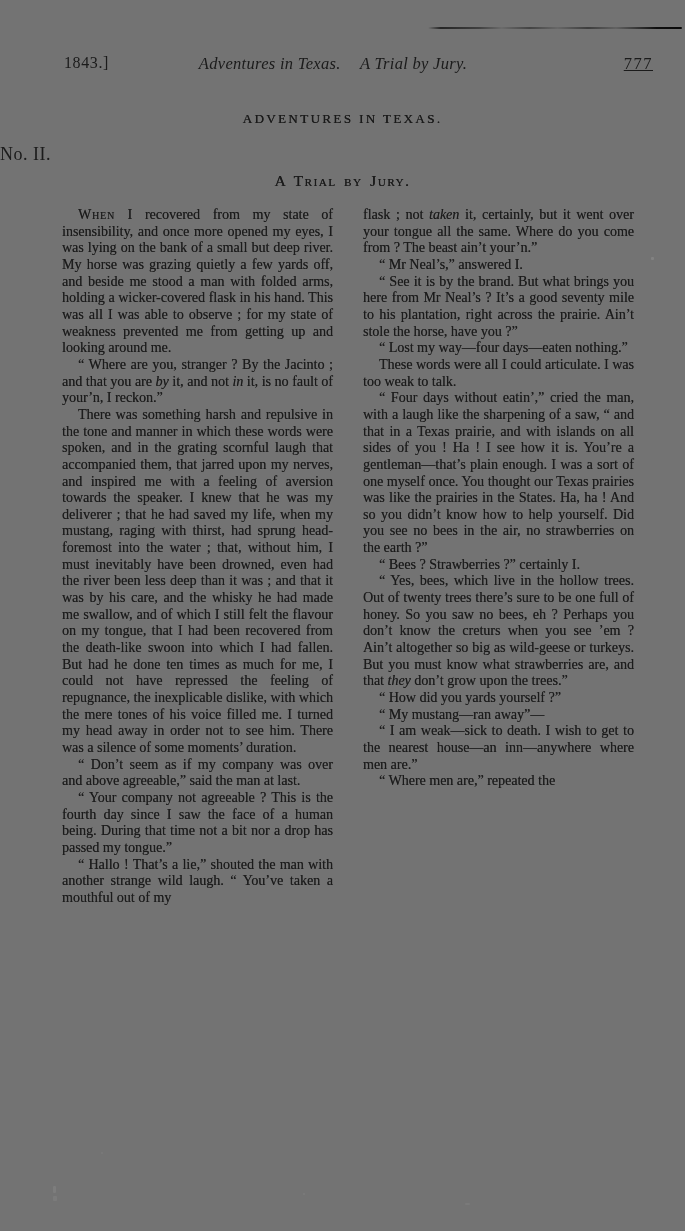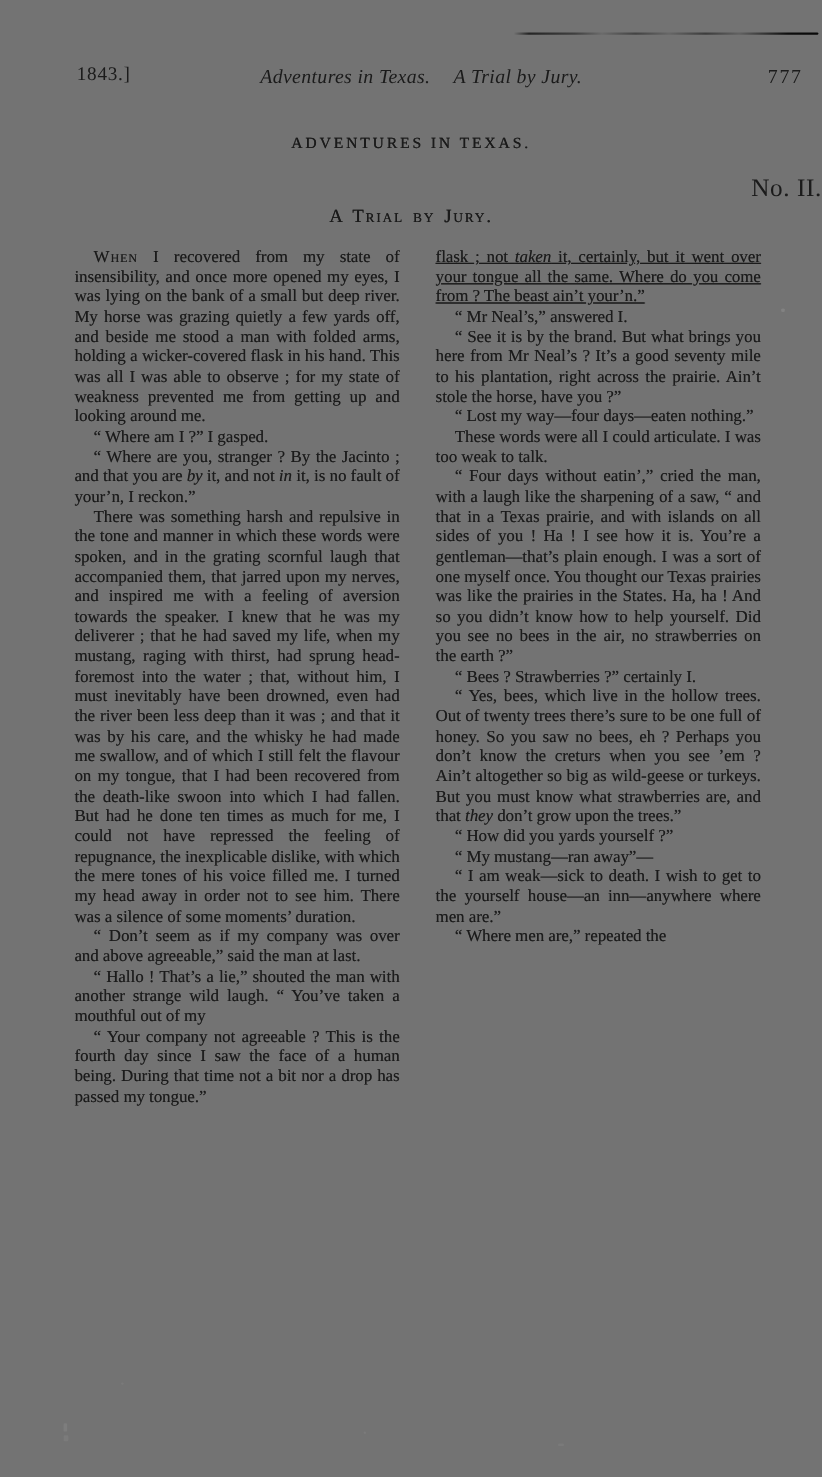--- a/index.html
+++ b/index.html
@@ -28,7 +28,7 @@
   .header { position: absolute; top: 54px; left: 0; width: 100%; height: 22px; font-size: 16px; }
   .year { position: absolute; left: 64px; letter-spacing: 0.6px; }
   .running {
-    position: absolute; left: 351px; transform: translateX(-50%);
+    position: absolute; left: 333px; transform: translateX(-50%);
     white-space: nowrap; font-style: italic; font-size: 16.5px; letter-spacing: 0.3px;
   }
   .running .part2 { margin-left: 0.9em; }

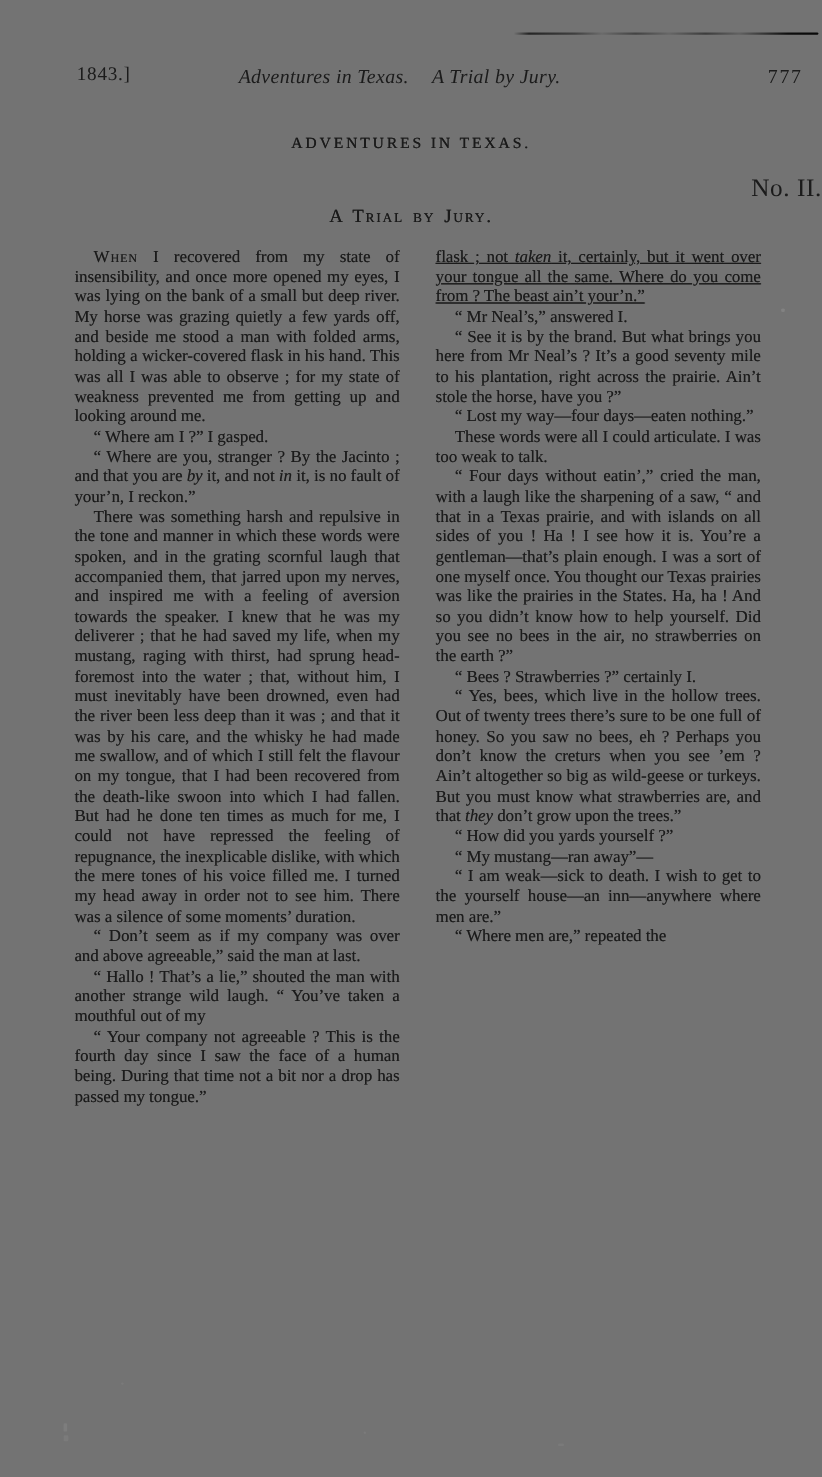--- a/index.html
+++ b/index.html
@@ -32,7 +32,7 @@
     white-space: nowrap; font-style: italic; font-size: 16.5px; letter-spacing: 0.3px;
   }
   .running .part2 { margin-left: 0.9em; }
-  .pageno { position: absolute; right: 44px; letter-spacing: 1.5px; font-size: 16.5px; }
+  .pageno { position: absolute; right: 60px; letter-spacing: 1.5px; font-size: 16.5px; text-decoration: underline; }
 
   .series-title {
     position: absolute; top: 111px; left: 0; width: 685px;

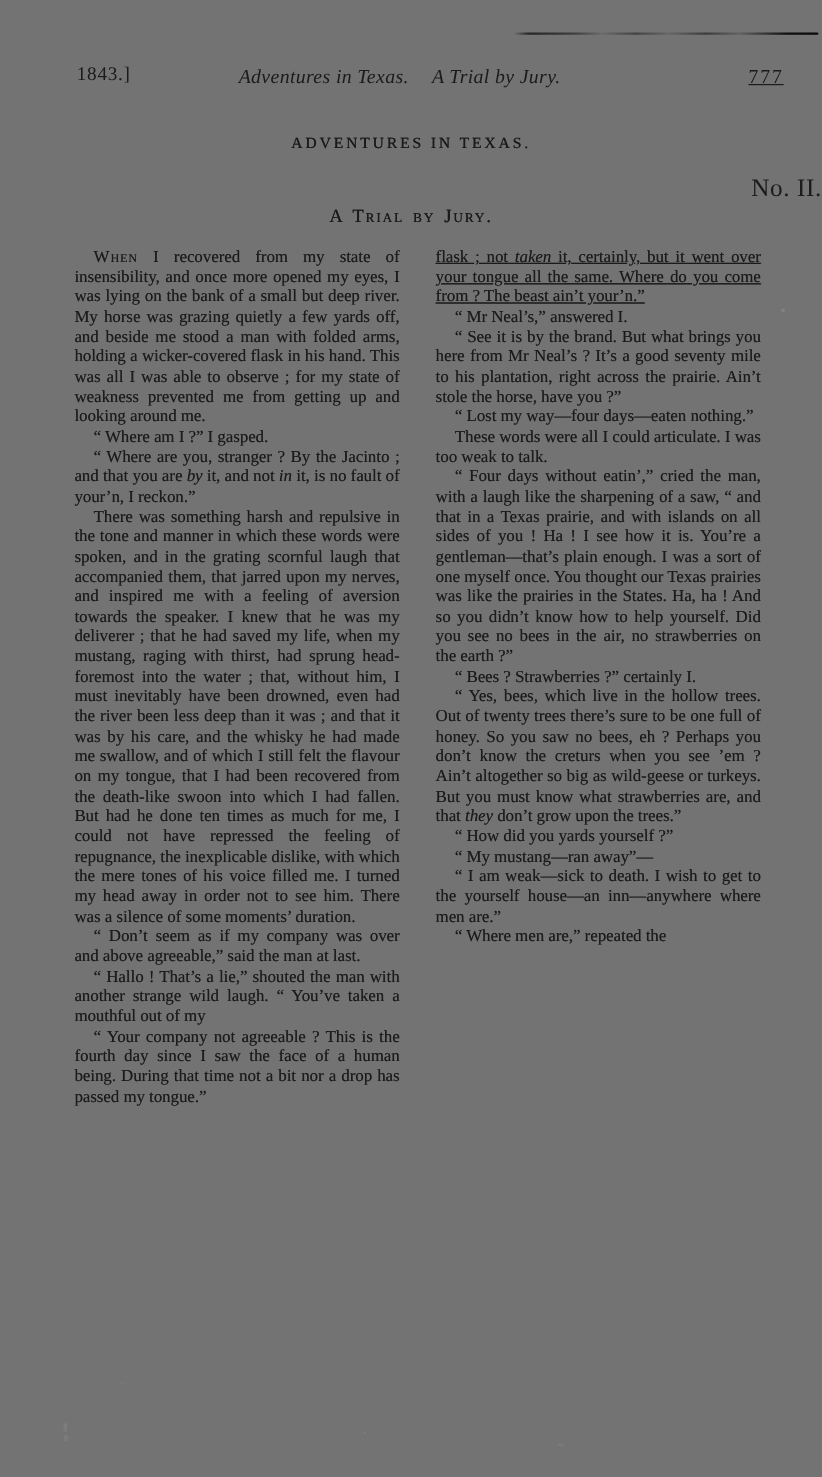--- a/index.html
+++ b/index.html
@@ -41,7 +41,7 @@
   }
   .number-title {
     position: absolute; top: 144px; left: 0; width: 685px;
-    text-align: right; font-size: 21px; letter-spacing: 0.5px;
+    text-align: left; font-size: 18px; letter-spacing: 0.5px;
   }
   .chapter-title {
     position: absolute; top: 172px; left: 0; width: 685px;

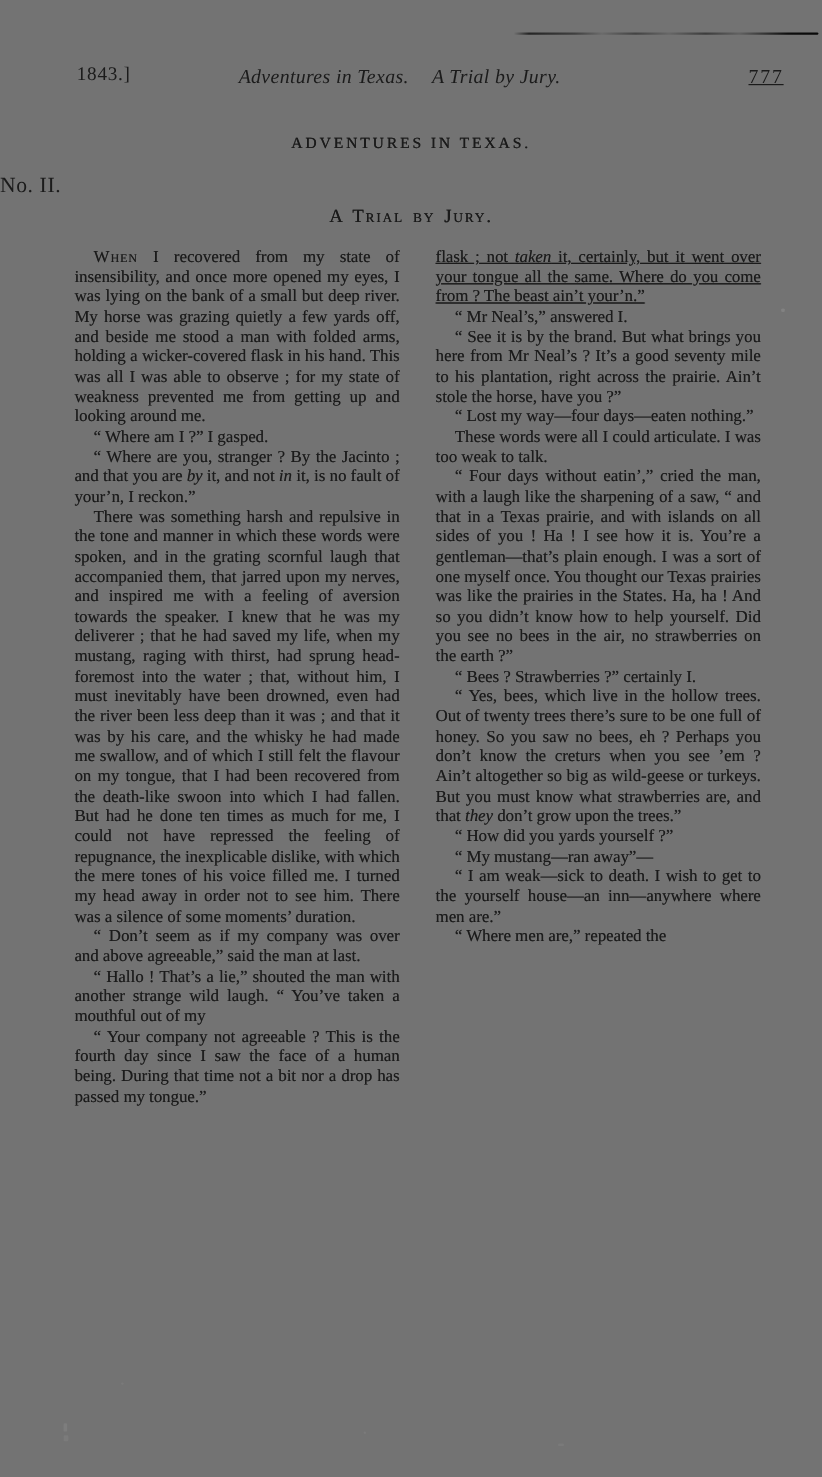--- a/index.html
+++ b/index.html
@@ -64,7 +64,7 @@
     text-shadow: 0.2px 0 0 rgba(0,0,0,0.55);
   }
   .col p { margin: 0; text-indent: 16px; }
-  .col p.noindent { text-indent: 0; text-decoration: underline; }
+  .col p.noindent { text-indent: 0; }
   .sc-word { font-variant: small-caps; letter-spacing: 0.8px; }
 
   .speck { position: absolute; background: #8a8a8a; border-radius: 1px; }

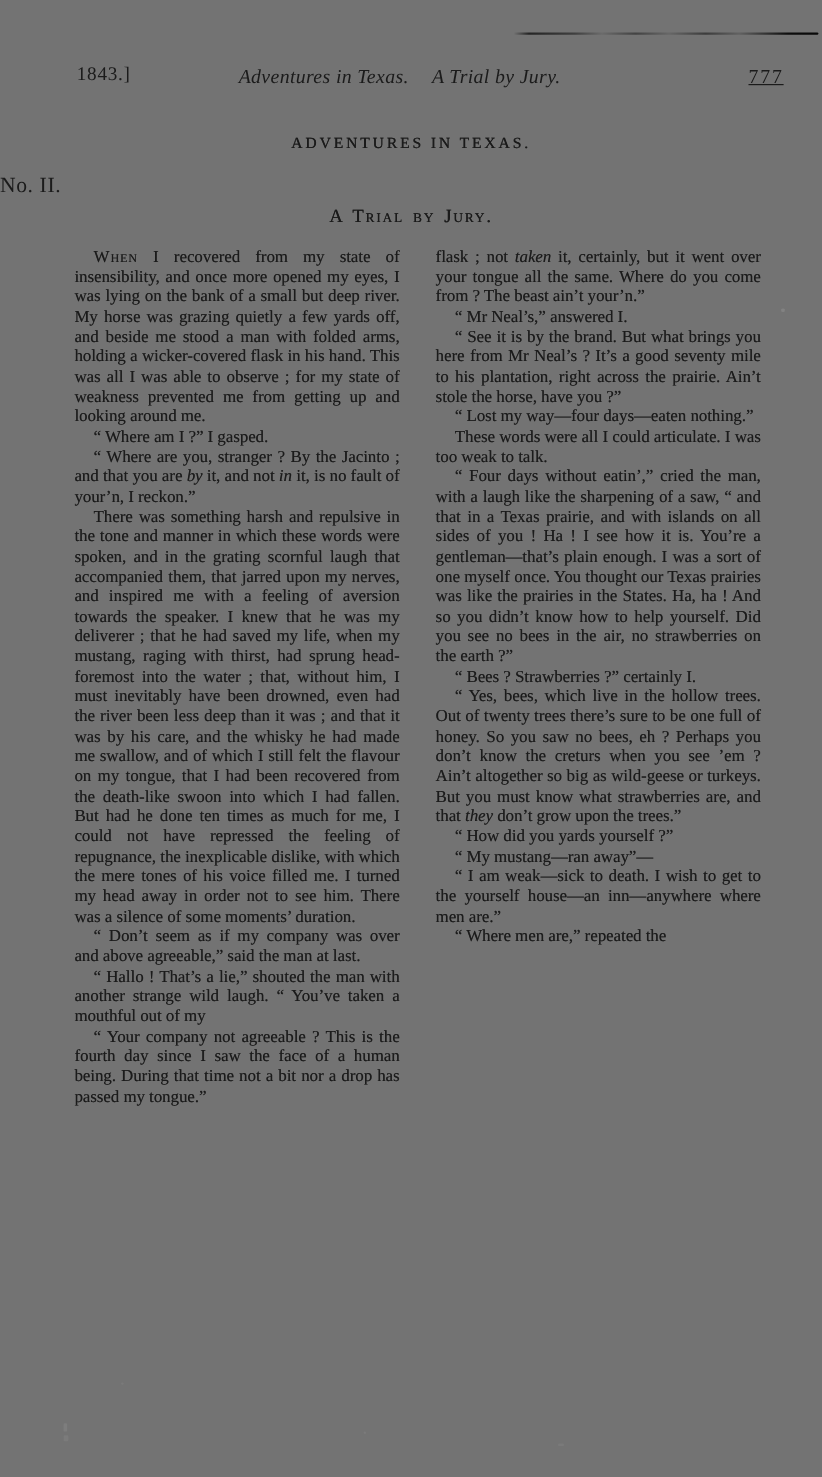--- a/index.html
+++ b/index.html
@@ -97,7 +97,6 @@
   <div class="columns">
     <div class="col">
         <p><span class="sc-word">When</span> I recovered from my state of insensibility, and once more opened my eyes, I was lying on the bank of a small but deep river.  My horse was grazing quietly a few yards off, and beside me stood a man with folded arms, holding a wicker-covered flask in his hand.  This was all I was able to observe ; for my state of weakness prevented me from getting up and looking around me.</p>
-        <p>“ Where am I ?” I gasped.</p>
         <p>“ Where are you, stranger ?  By the Jacinto ; and that you are <i>by</i> it, and not <i>in</i> it, is no fault of your’n, I reckon.”</p>
         <p>There was something harsh and repulsive in the tone and manner in which these words were spoken, and in the grating scornful laugh that accompanied them, that jarred upon my nerves, and inspired me with a feeling of aversion towards the speaker.  I knew that he was my deliverer ; that he had saved my life, when my mustang, raging with thirst, had sprung head-foremost into the water ; that, without him, I must inevitably have been drowned, even had the river been less deep than it was ; and that it was by his care, and the whisky he had made me swallow, and of which I still felt the flavour on my tongue, that I had been recovered from the death-like swoon into which I had fallen.  But had he done ten times as much for me, I could not have repressed the feeling of repugnance, the inexplicable dislike, with which the mere tones of his voice filled me.  I turned my head away in order not to see him.  There was a silence of some moments’ duration.</p>
         <p>“ Don’t seem as if my company was over and above agreeable,” said the man at last.</p>

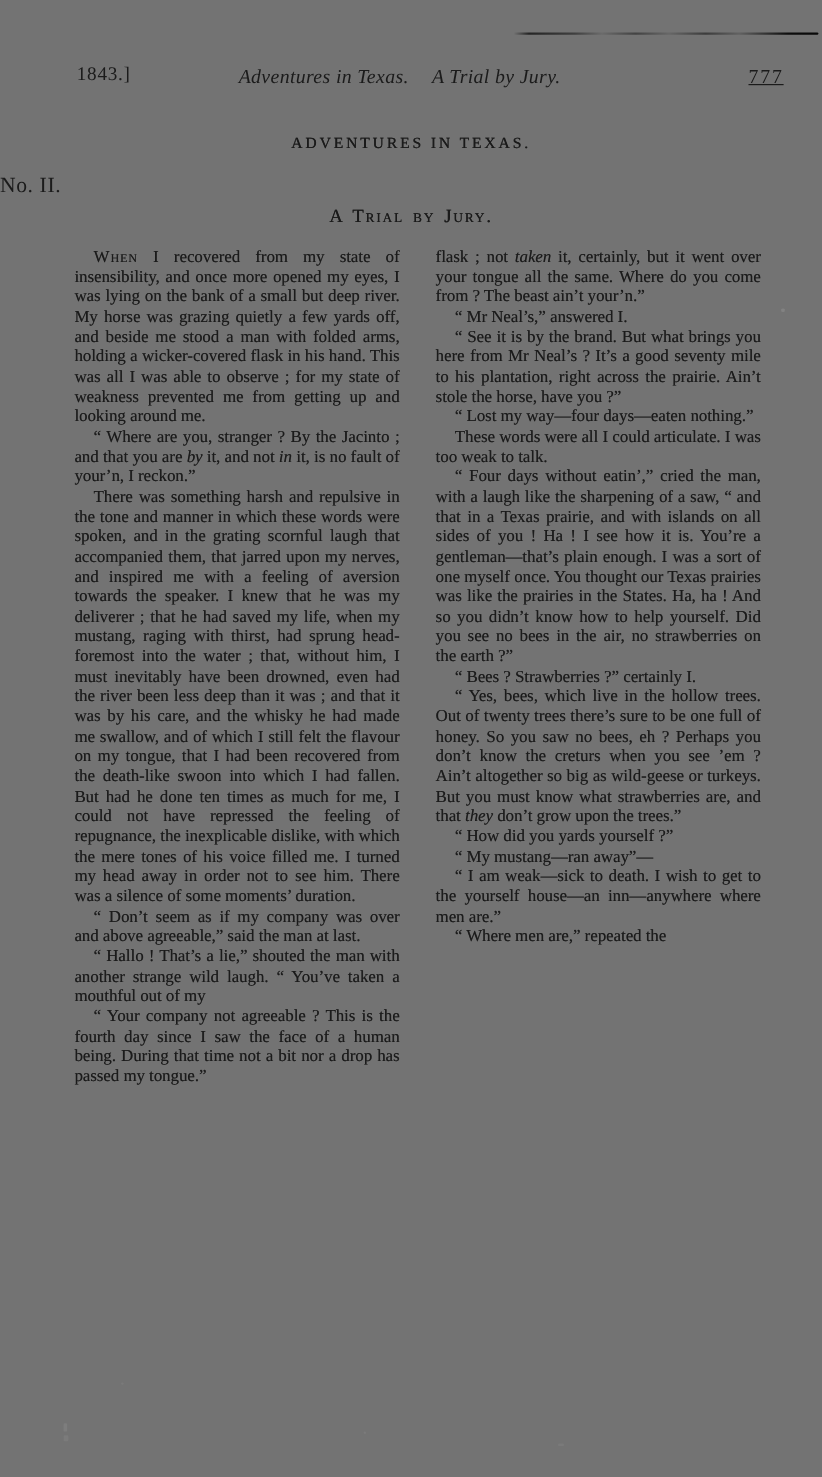--- a/index.html
+++ b/index.html
@@ -114,7 +114,7 @@
         <p>“ Yes, bees, which live in the hollow trees.  Out of twenty trees there’s sure to be one full of honey.  So you saw no bees, eh ?  Perhaps you don’t know the creturs when you see ’em ?  Ain’t altogether so big as wild-geese or turkeys.  But you must know what strawberries are, and that <i>they</i> don’t grow upon the trees.”</p>
         <p>“ How did you yards yourself ?”</p>
         <p>“ My mustang—ran away”—</p>
-        <p>“ I am weak—sick to death.  I wish to get to the yourself house—an inn—anywhere where men are.”</p>
+        <p>“ I am weak—sick to death.  I wish to get to the nearest house—an inn—anywhere where men are.”</p>
         <p>“ Where men are,” repeated the</p>
       </div>
   </div>

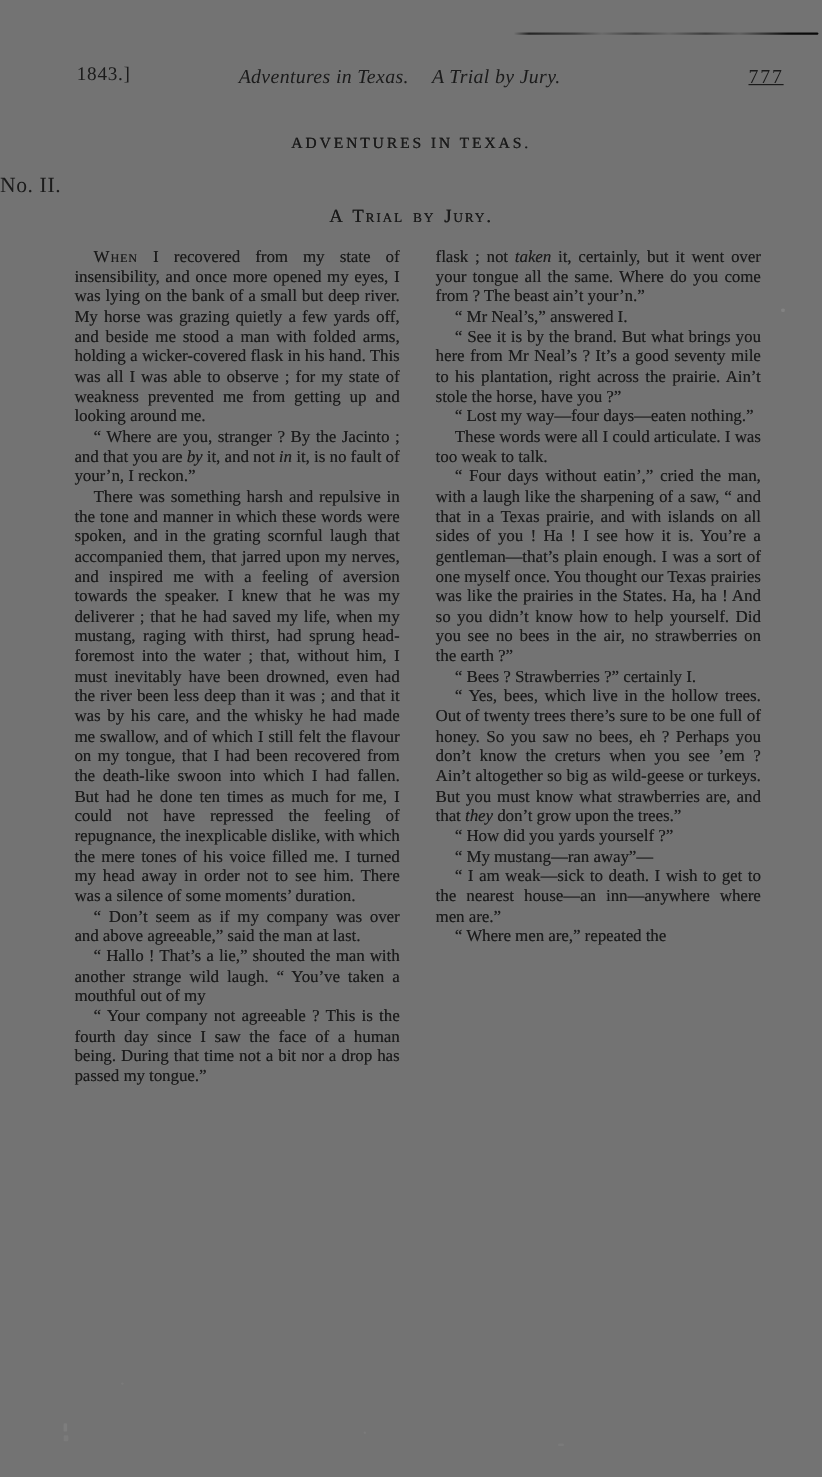--- a/index.html
+++ b/index.html
@@ -100,8 +100,8 @@
         <p>“ Where are you, stranger ?  By the Jacinto ; and that you are <i>by</i> it, and not <i>in</i> it, is no fault of your’n, I reckon.”</p>
         <p>There was something harsh and repulsive in the tone and manner in which these words were spoken, and in the grating scornful laugh that accompanied them, that jarred upon my nerves, and inspired me with a feeling of aversion towards the speaker.  I knew that he was my deliverer ; that he had saved my life, when my mustang, raging with thirst, had sprung head-foremost into the water ; that, without him, I must inevitably have been drowned, even had the river been less deep than it was ; and that it was by his care, and the whisky he had made me swallow, and of which I still felt the flavour on my tongue, that I had been recovered from the death-like swoon into which I had fallen.  But had he done ten times as much for me, I could not have repressed the feeling of repugnance, the inexplicable dislike, with which the mere tones of his voice filled me.  I turned my head away in order not to see him.  There was a silence of some moments’ duration.</p>
         <p>“ Don’t seem as if my company was over and above agreeable,” said the man at last.</p>
+        <p>“ Your company not agreeable ?  This is the fourth day since I saw the face of a human being.  During that time not a bit nor a drop has passed my tongue.”</p>
         <p>“ Hallo !  That’s a lie,” shouted the man with another strange wild laugh.  “ You’ve taken a mouthful out of my</p>
-        <p>“ Your company not agreeable ?  This is the fourth day since I saw the face of a human being.  During that time not a bit nor a drop has passed my tongue.”</p>
       </div>
     <div class="col">
         <p class="noindent">flask ; not <i>taken</i> it, certainly, but it went over your tongue all the same.  Where do you come from ?  The beast ain’t your’n.”</p>

